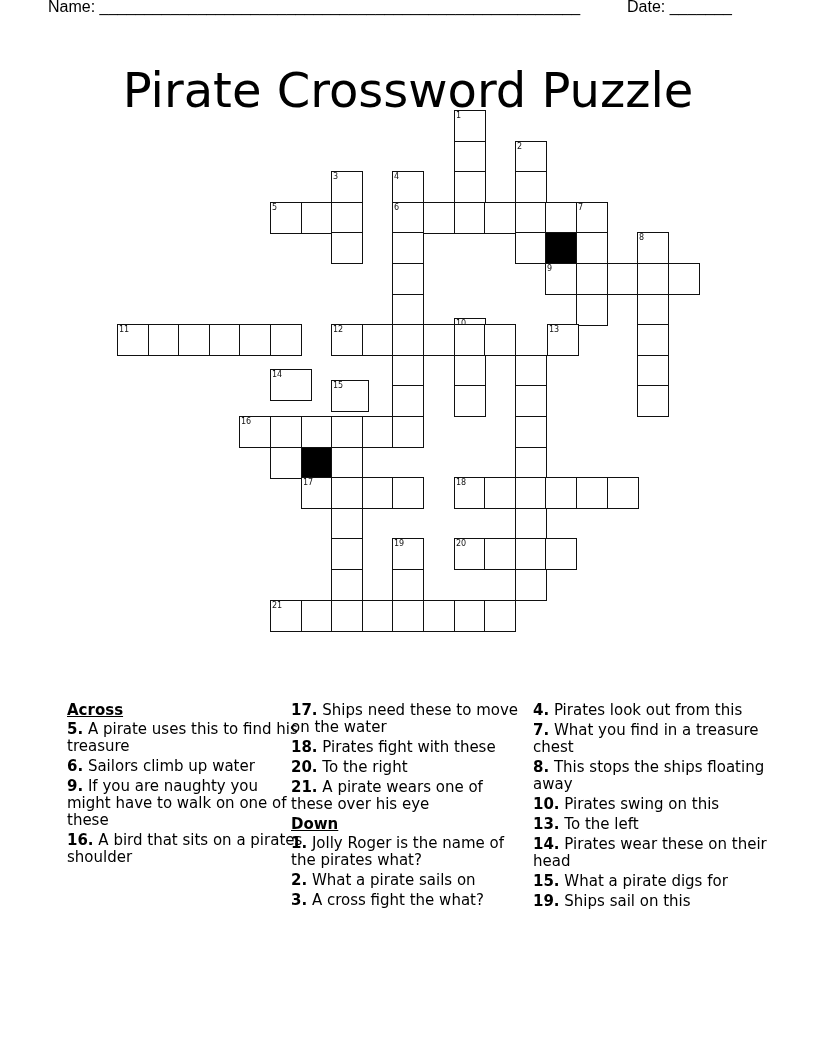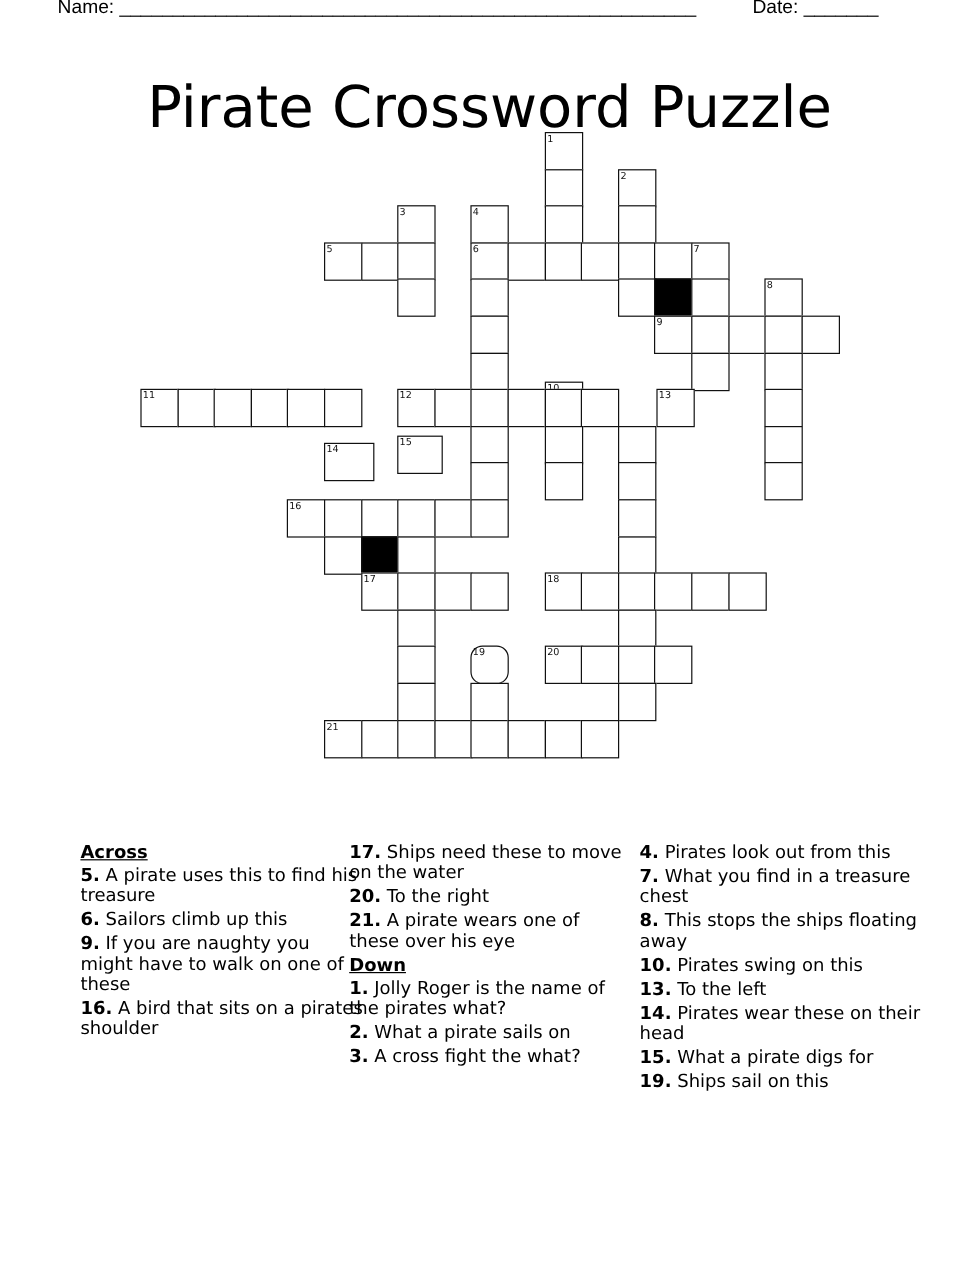--- a/index.html
+++ b/index.html
@@ -111,7 +111,7 @@
     <div class="cell" style="left: 270px; top: 369px; padding-left: 40px;">
       <span class="num">14</span>
     </div>
-    <div class="cell" style="left: 331px; top: 363px; padding-left: 36px;">
+    <div class="cell" style="left: 331px; top: 380px; padding-left: 36px;">
       <span class="num">15</span>
     </div>
     <div class="cell" style="left: 392px; top: 385px;"></div>

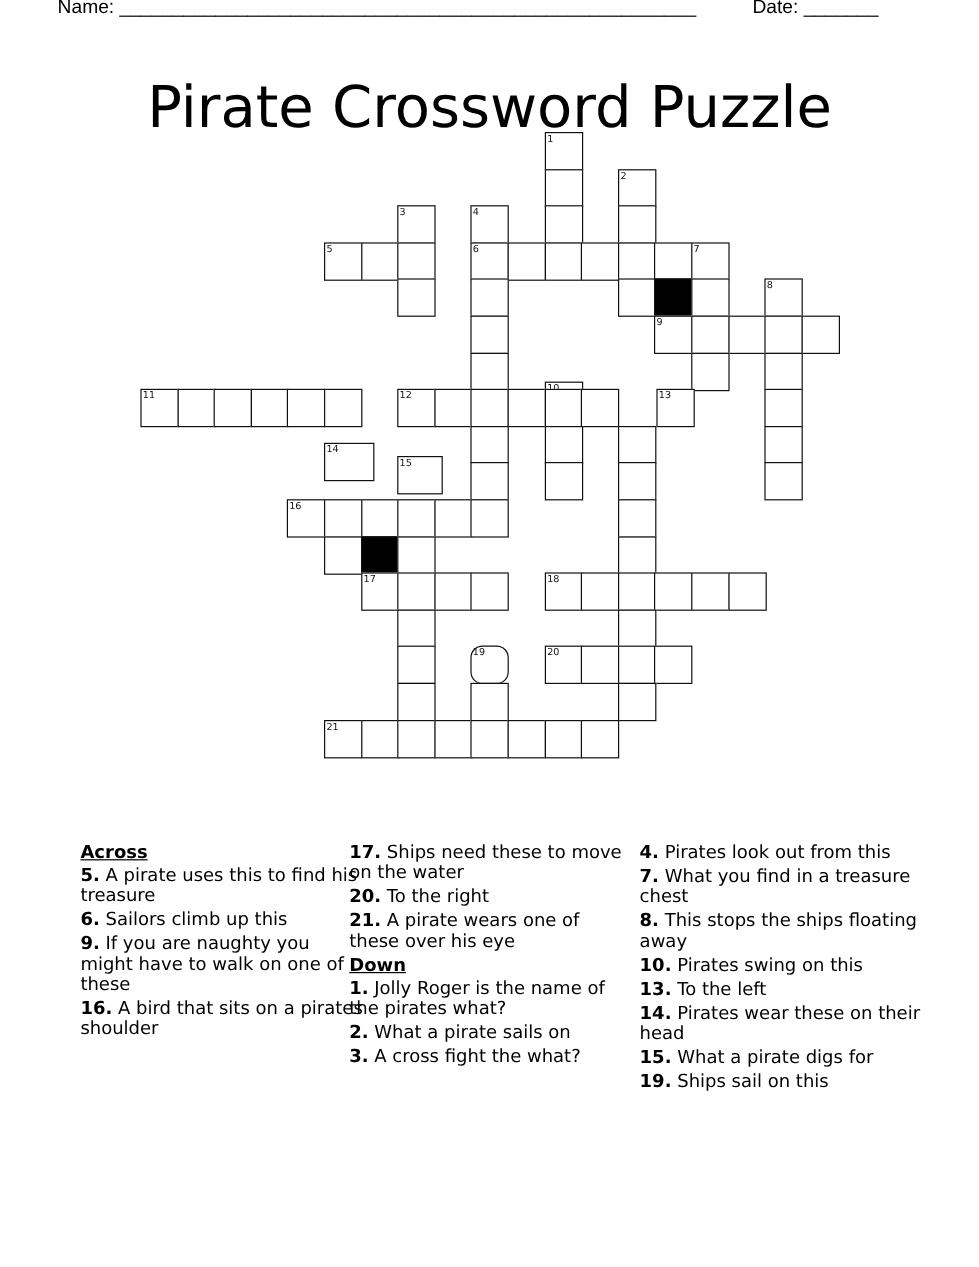--- a/index.html
+++ b/index.html
@@ -148,7 +148,7 @@
     <div class="cell" style="left: 331px; top: 508px;"></div>
     <div class="cell" style="left: 515px; top: 508px;"></div>
     <div class="cell" style="left: 331px; top: 538px;"></div>
-    <div class="cell" style="left: 392px; top: 538px; border-radius: 10px;">
+    <div class="cell" style="left: 392px; top: 538px;">
       <span class="num">19</span>
     </div>
     <div class="cell" style="left: 454px; top: 538px;">

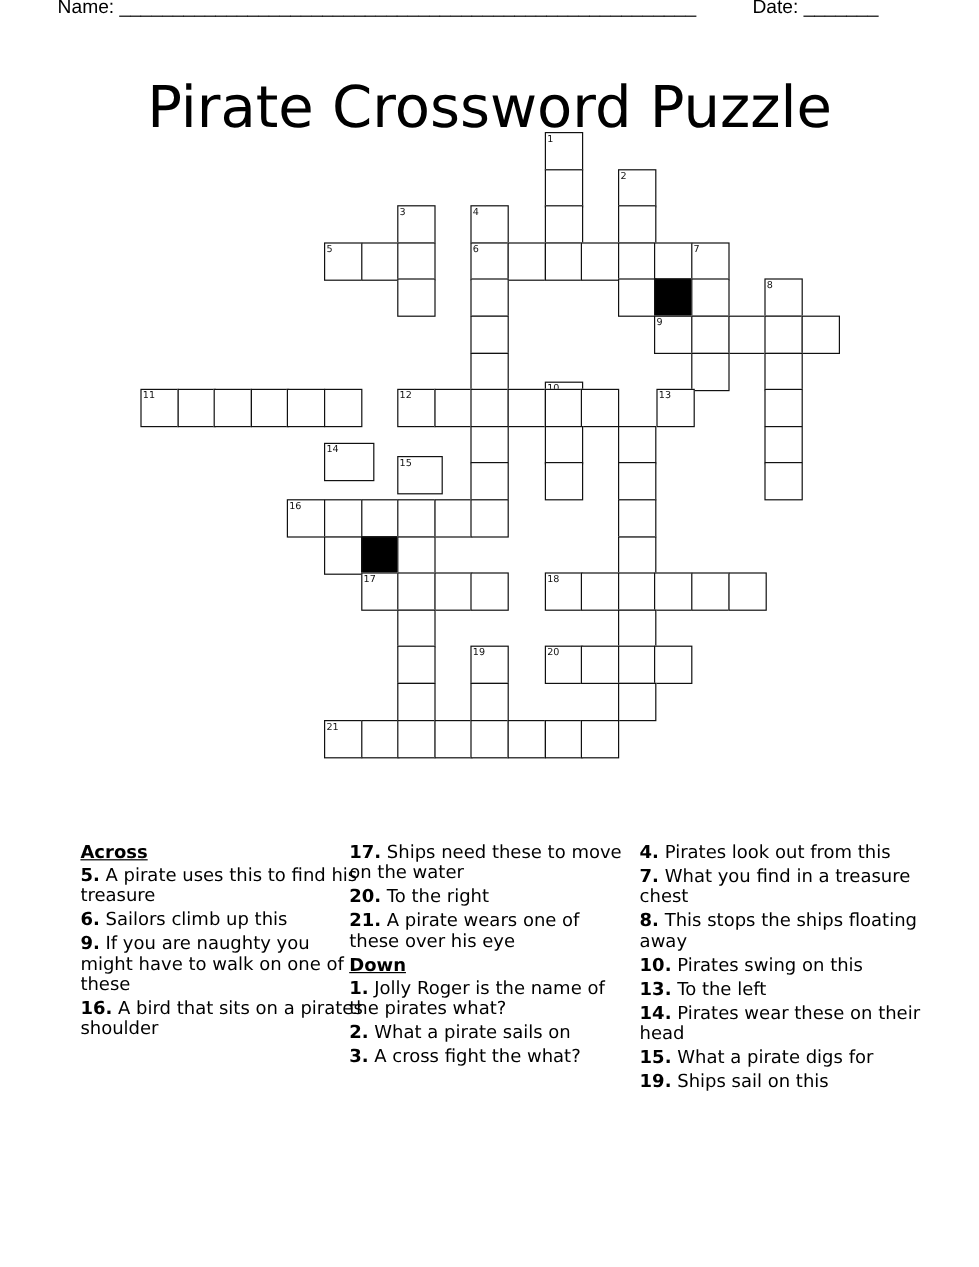--- a/index.html
+++ b/index.html
@@ -181,6 +181,7 @@
   </div>
 <div class="clues col2">
     <div class="clue"><b>17.</b><span> Ships need these to move on the water</span></div>
+    <div class="clue"><b>18.</b><span> Pirates fight with these</span></div>
     <div class="clue"><b>20.</b><span> To the right</span></div>
     <div class="clue"><b>21.</b><span> A pirate wears one of these over his eye</span></div>
     <div class="sect">Down</div>

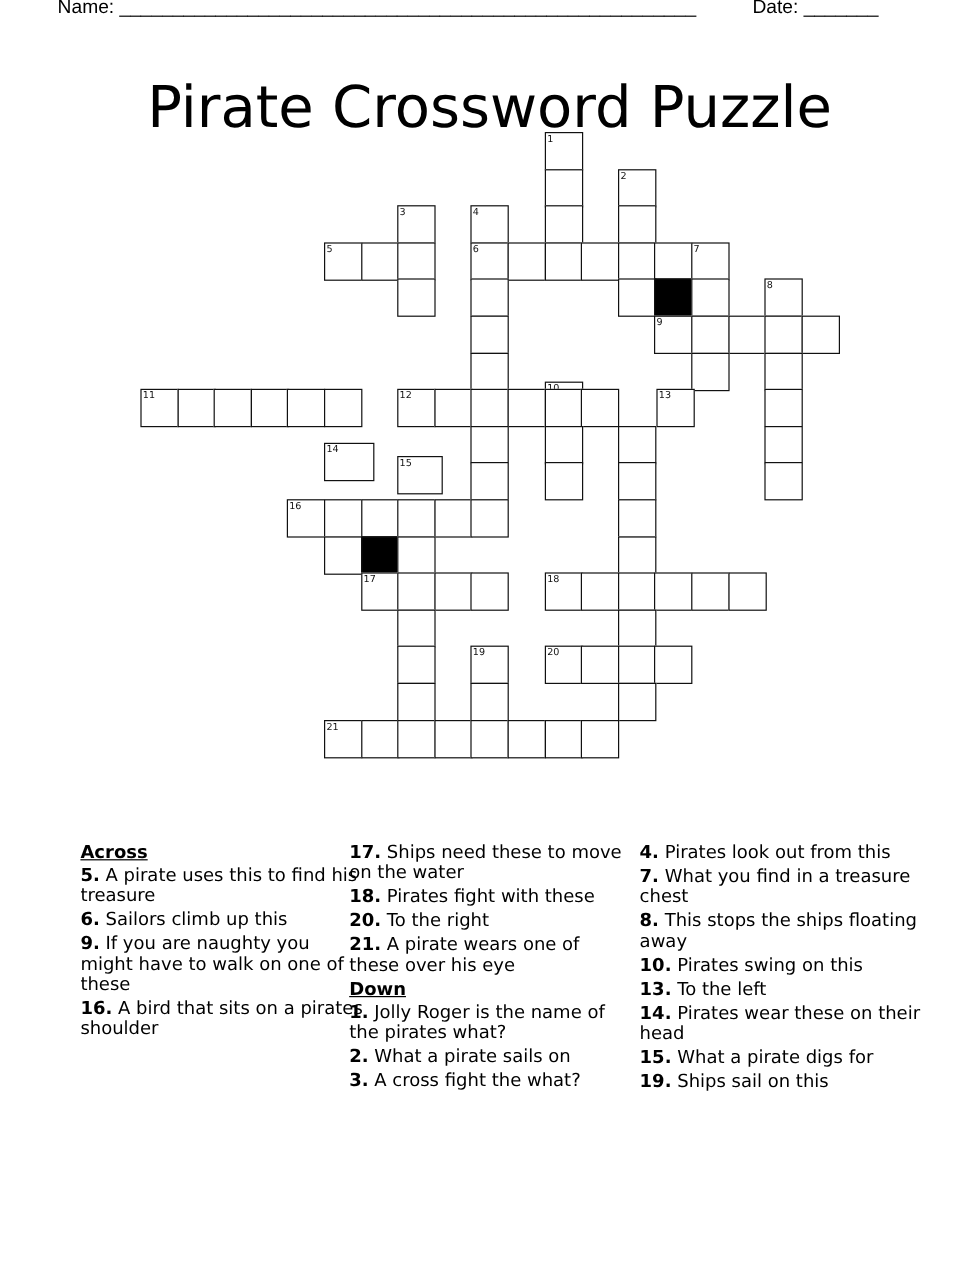--- a/index.html
+++ b/index.html
@@ -175,7 +175,7 @@
 <div class="clues col1">
     <div class="sect">Across</div>
     <div class="clue"><b>5.</b><span> A pirate uses this to find his treasure</span></div>
-    <div class="clue"><b>6.</b><span> Sailors climb up this</span></div>
+    <div class="clue"><b>6.</b><span> Sailors climb up water</span></div>
     <div class="clue"><b>9.</b><span> If you are naughty you might have to walk on one of these</span></div>
     <div class="clue"><b>16.</b><span> A bird that sits on a pirates shoulder</span></div>
   </div>

